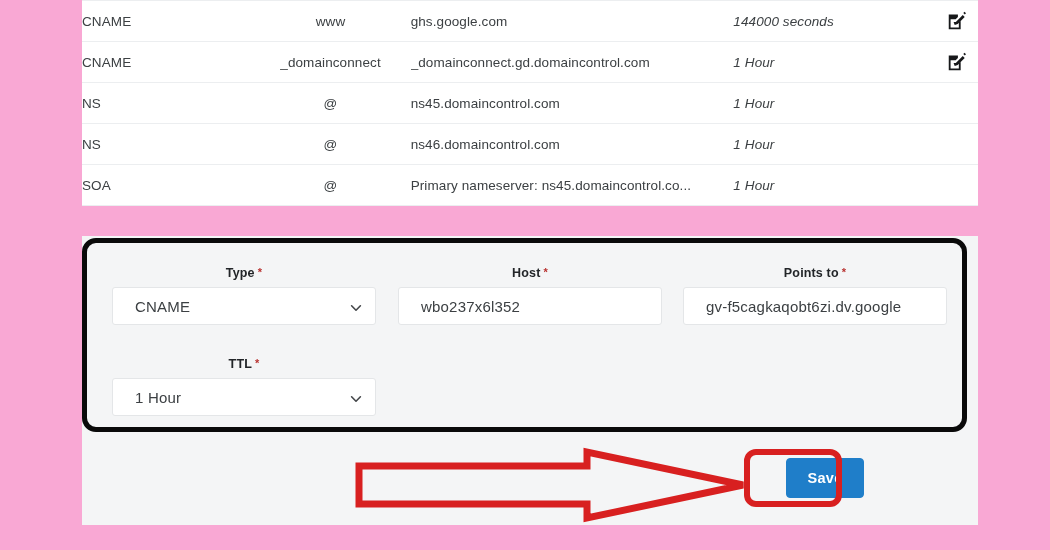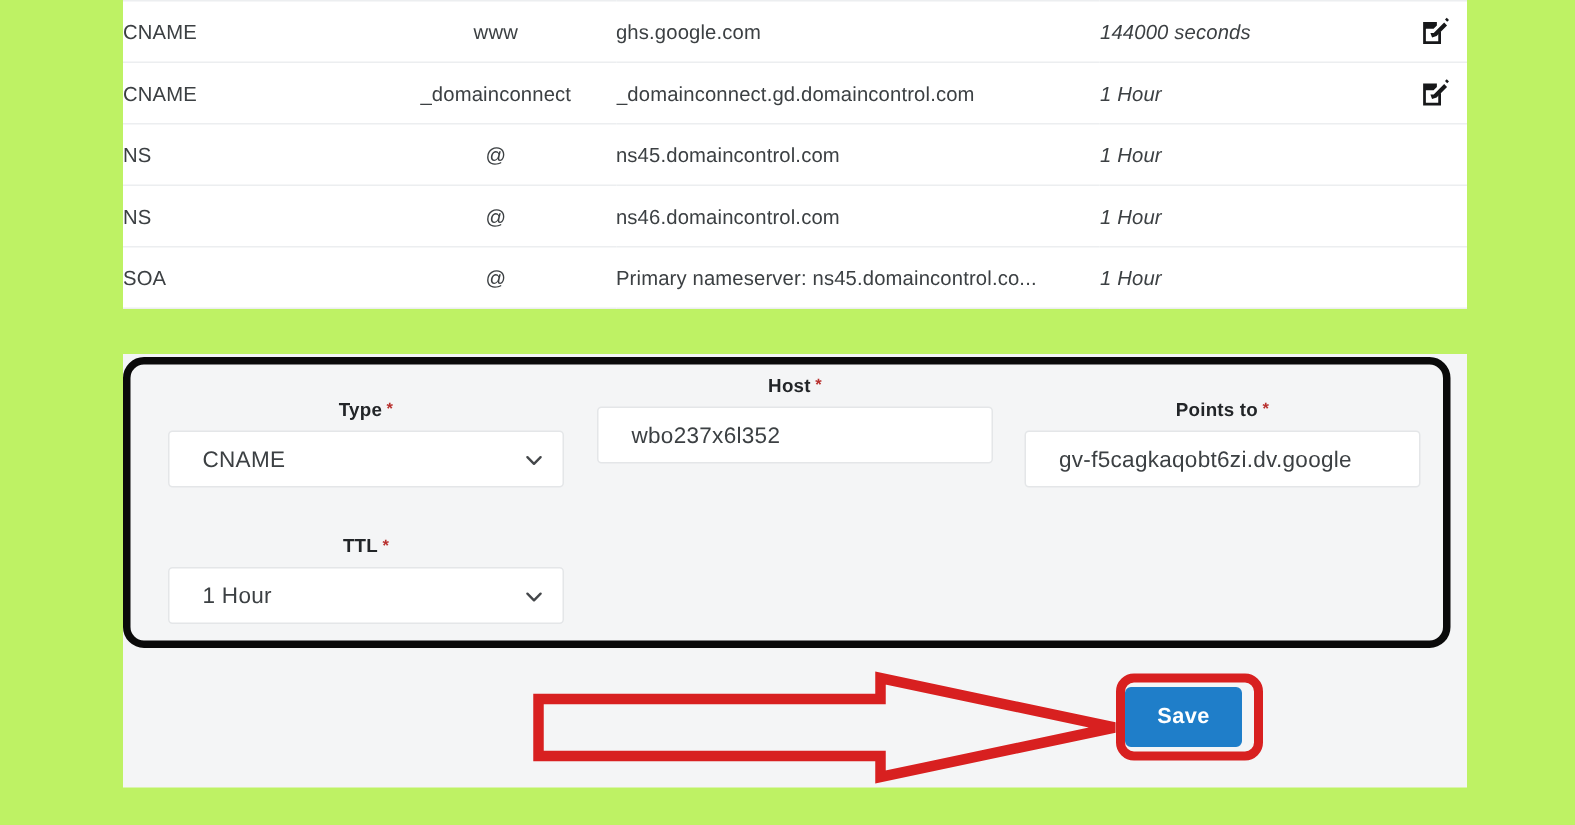--- a/index.html
+++ b/index.html
@@ -19,7 +19,7 @@
     left: 0; top: 0;
     width: 1050px;
     height: 550px;
-    background: #bef264;
+    background: #f9a8d4;
   }
   
   .records-table {

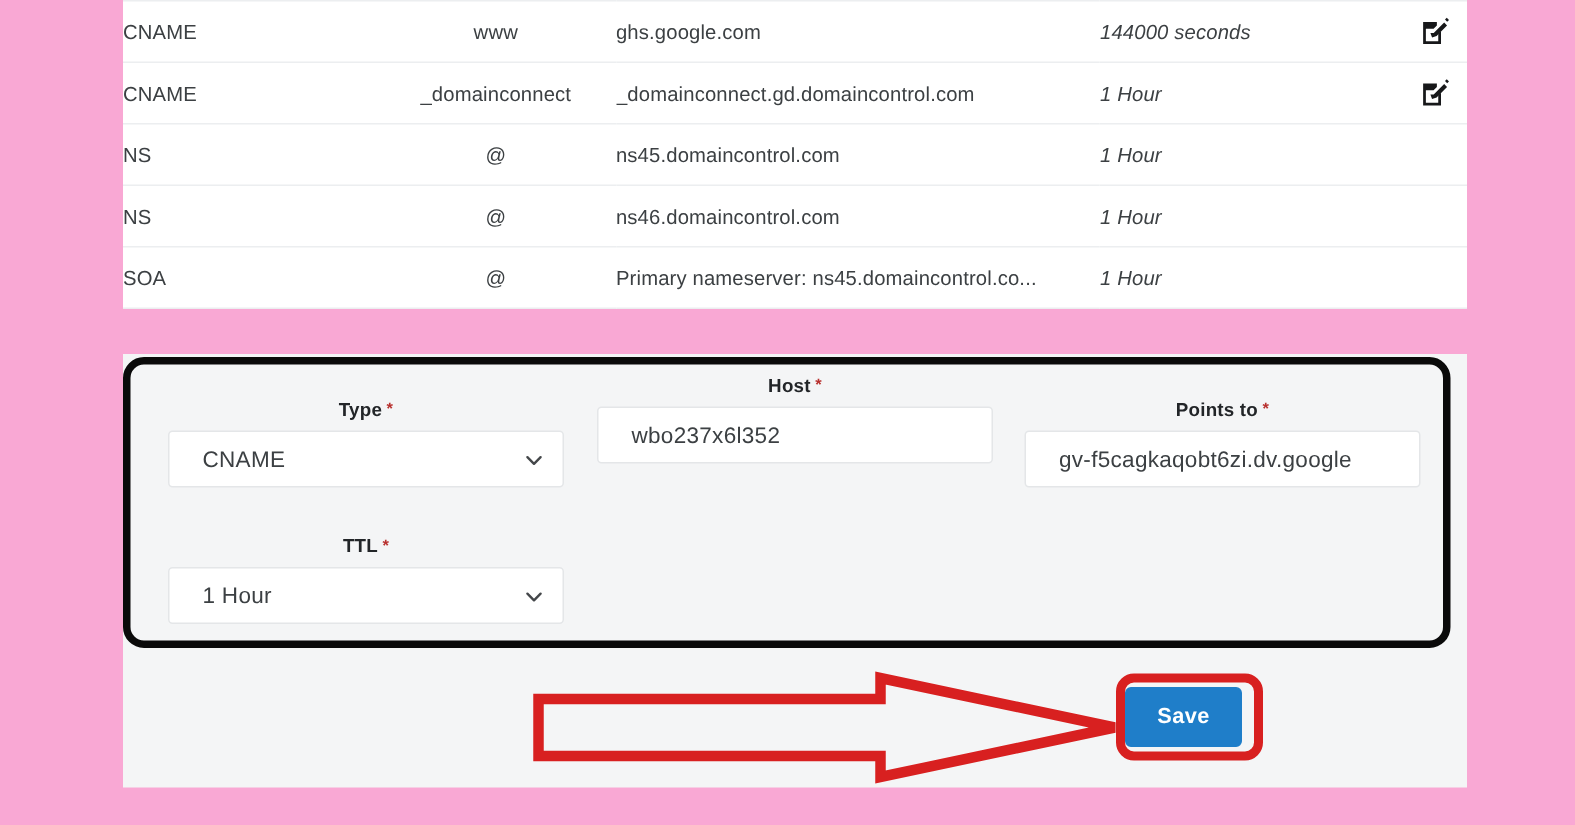--- a/index.html
+++ b/index.html
@@ -138,7 +138,7 @@
     height: 12px;
   }
   .field-type   { left: 30px;  top: 28px;  width: 264px; }
-  .field-host   { left: 316px; top: 12px;  width: 264px; }
+  .field-host   { left: 316px; top: 28px;  width: 264px; }
   .field-points { left: 601px; top: 28px;  width: 264px; }
   .field-ttl    { left: 30px;  top: 119px; width: 264px; }
 

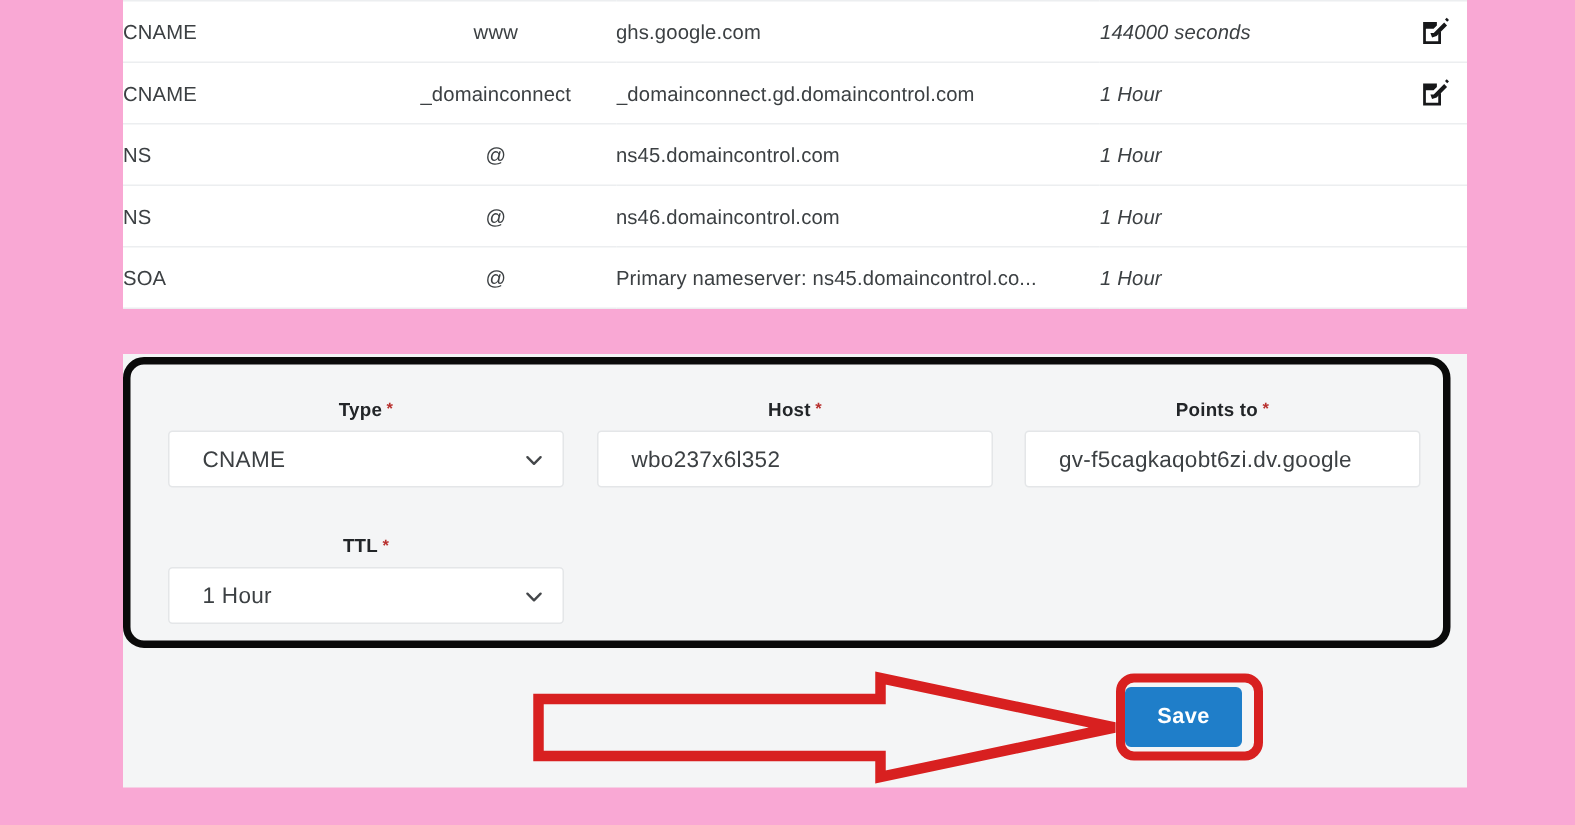--- a/index.html
+++ b/index.html
@@ -171,6 +171,7 @@
     background: #1f7ec9;
     color: #ffffff;
     border-color: #1f7ec9;
+    margin-left: 36px;
   }
   .btn-cancel {
     width: 96px;

